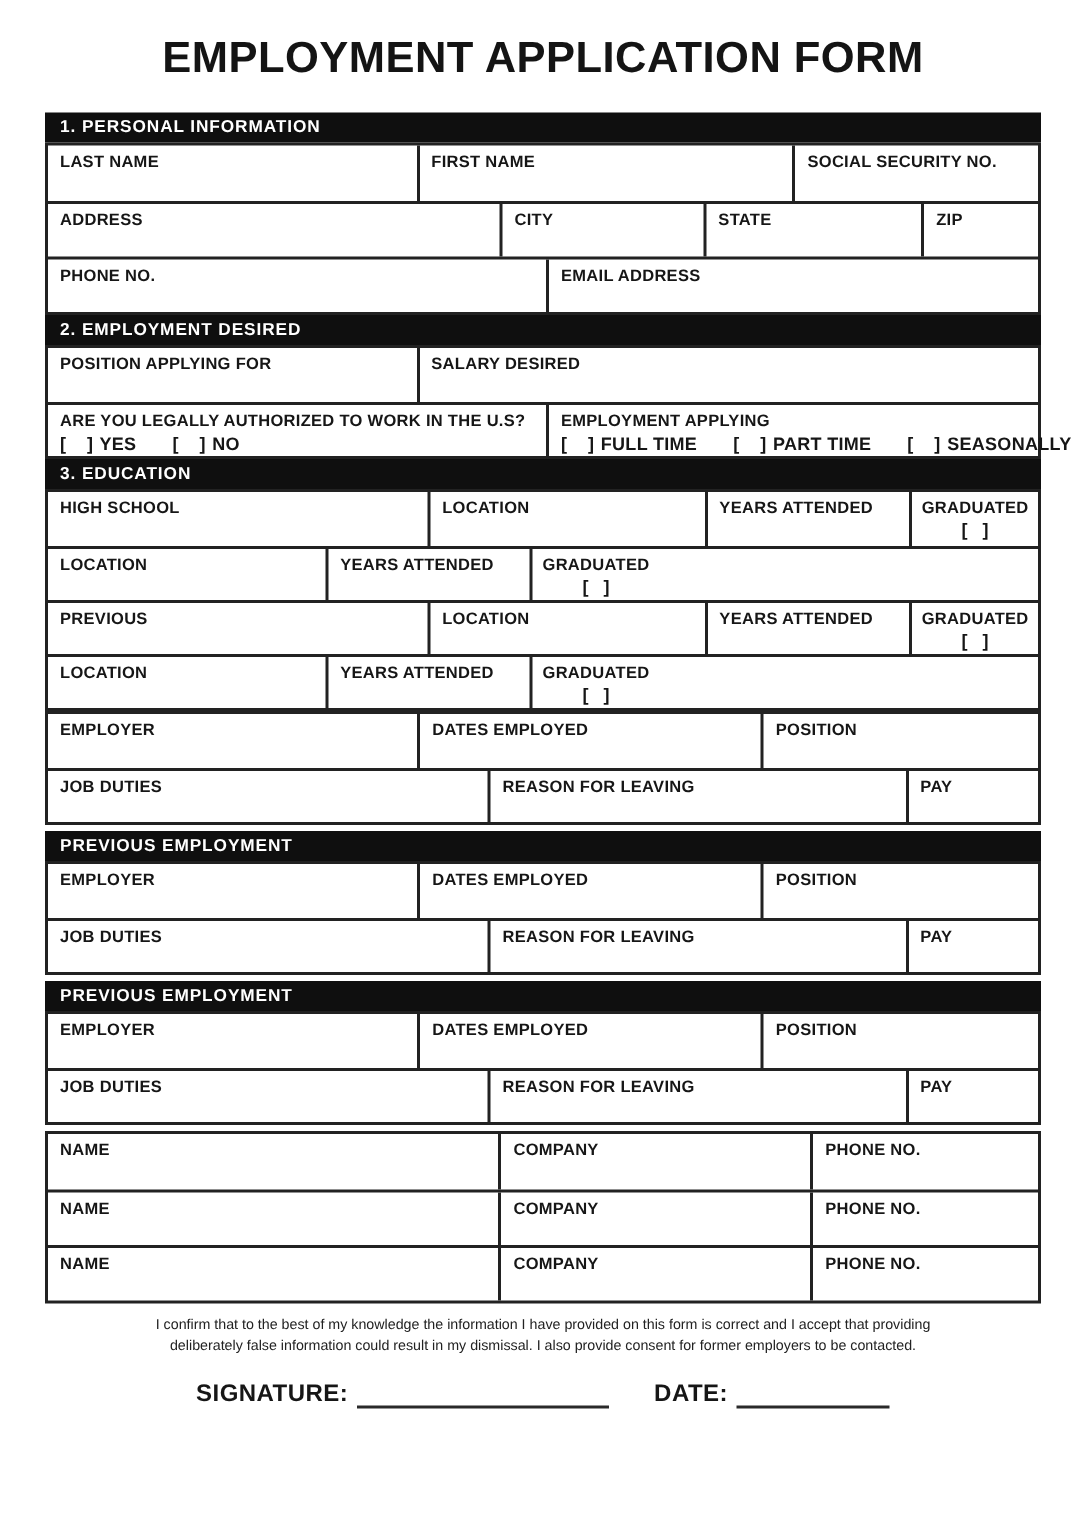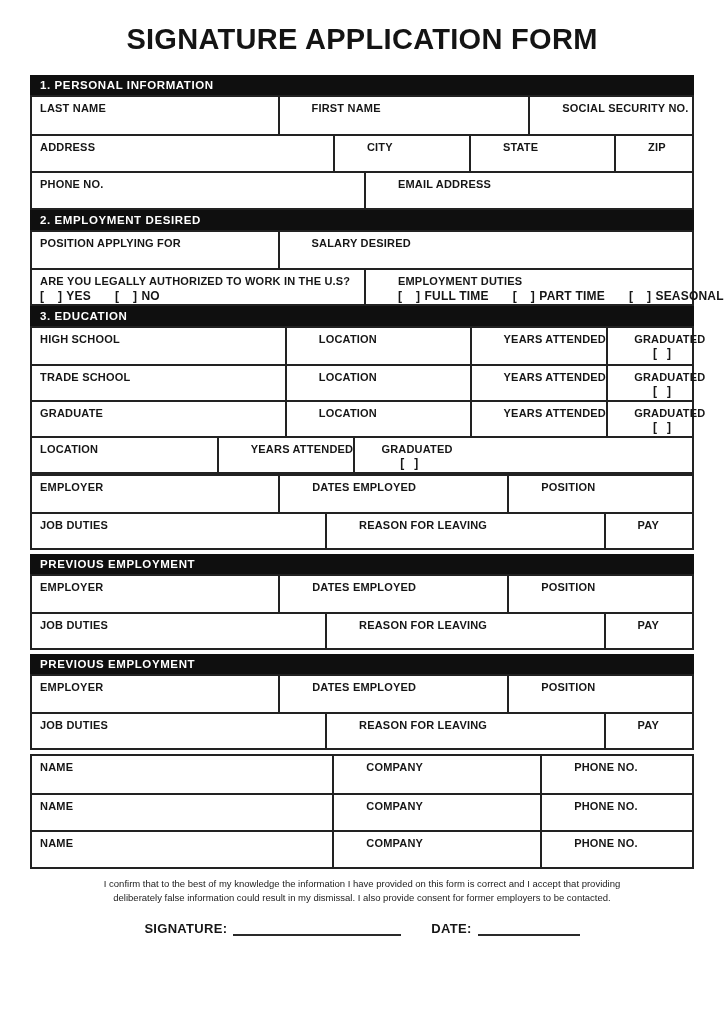--- a/index.html
+++ b/index.html
@@ -104,7 +104,7 @@
 
 <div class="sheet">
 
-  <h1 class="title">SIGNATURE APPLICATION FORM</h1>
+  <h1 class="title">EMPLOYMENT APPLICATION FORM</h1>
 
   <div class="bar">
     <span>1. PERSONAL INFORMATION</span>

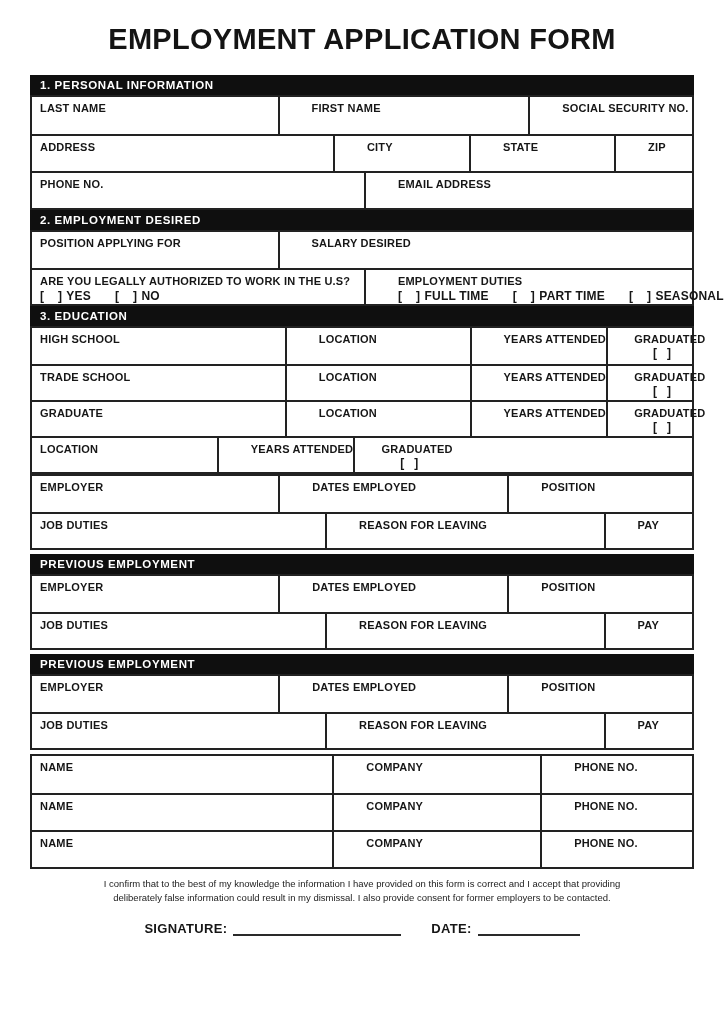--- a/index.html
+++ b/index.html
@@ -38,7 +38,7 @@
   .row{display:flex;height:37px;}
   .row + .row{border-top:2px solid var(--border);}
   .cell{position:relative;}
-  .cell + .cell{border-left:2px solid var(--border);padding-left:24px;}
+  .cell + .cell{border-left:2px solid var(--border);}
 
   .tbl-emp .row, .tbl-edu .row, .tbl-desired .row{height:36px;}
 

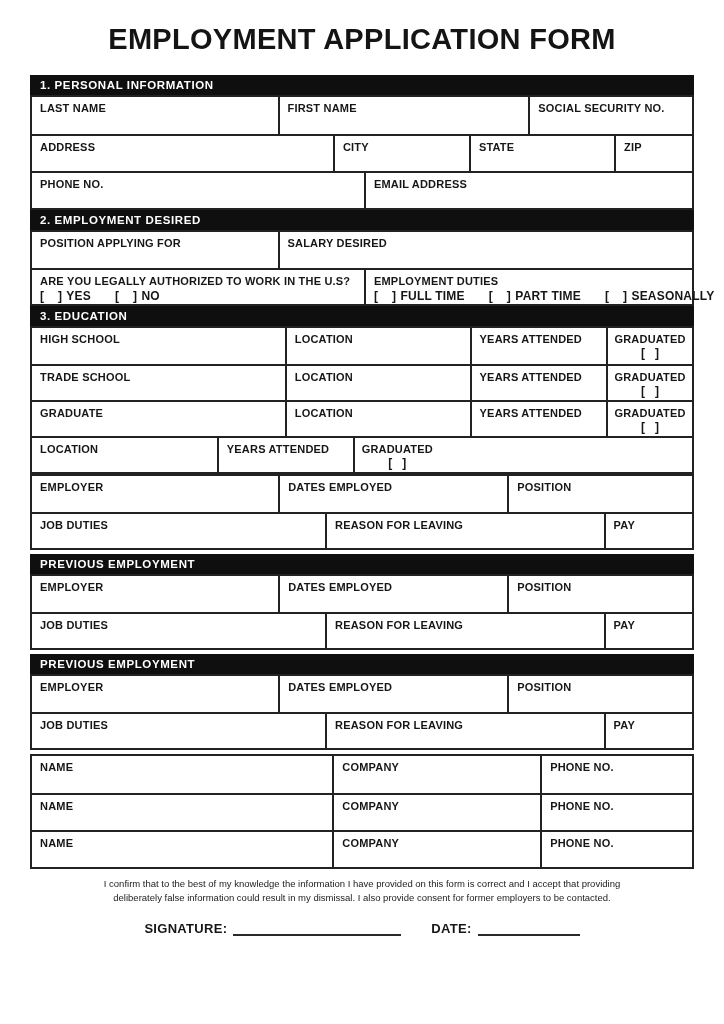--- a/index.html
+++ b/index.html
@@ -166,7 +166,7 @@
         </div>
       </div>
       <div class="cell" style="width:49.7%">
-        <span class="lbl">EMPLOYMENT DUTIES</span>
+        <span class="lbl">EMPLOYMENT APPLYING</span>
         <div class="optline">
           <span class="opt"><span class="cbx">[&nbsp;&nbsp;&nbsp;]</span> <span>FULL TIME</span></span>
           <span class="opt"><span class="cbx">[&nbsp;&nbsp;&nbsp;]</span> <span>PART TIME</span></span>

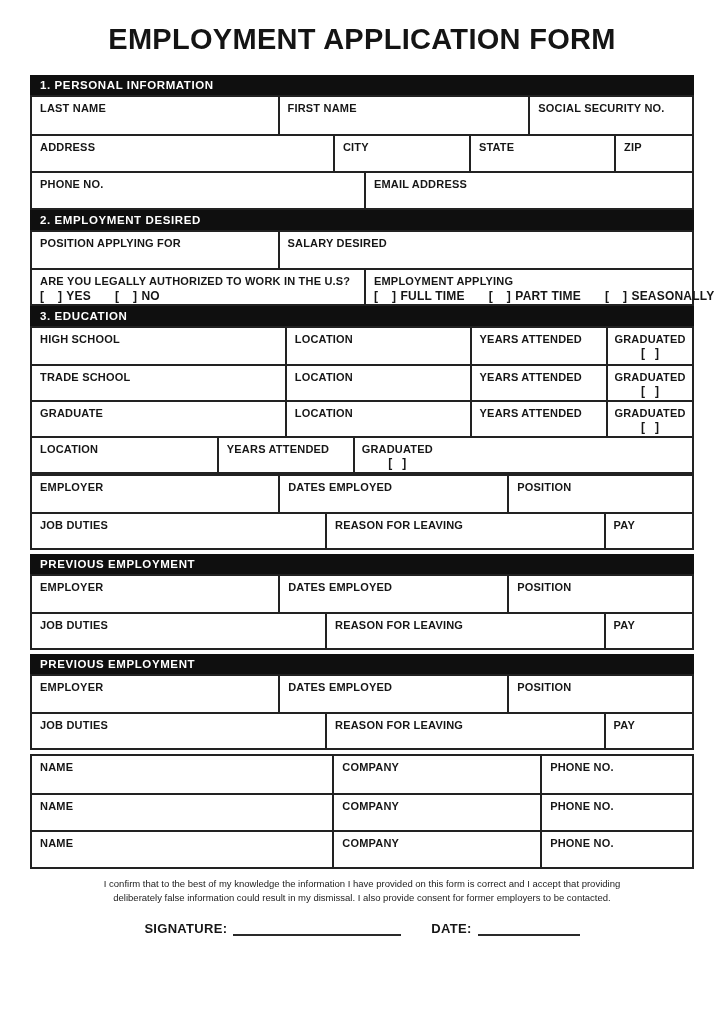--- a/index.html
+++ b/index.html
@@ -196,9 +196,6 @@
       </div>
     </div>
     <div class="row">
-      <div class="cell" style="width:38.3%">
-        <span class="lbl">TRADE SCHOOL</span>
-      </div>
       <div class="cell" style="width:28%">
         <span class="lbl">LOCATION</span>
       </div>

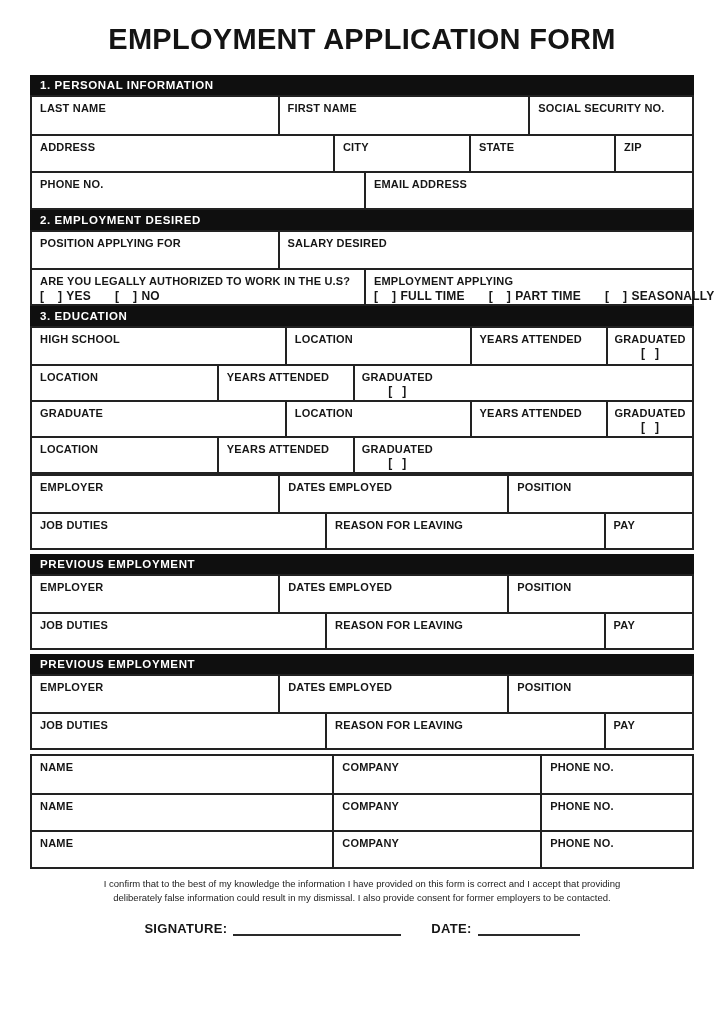--- a/index.html
+++ b/index.html
@@ -209,7 +209,7 @@
     </div>
     <div class="row">
       <div class="cell" style="width:38.3%">
-        <span class="lbl">GRADUATE</span>
+        <span class="lbl">PREVIOUS</span>
       </div>
       <div class="cell" style="width:28%">
         <span class="lbl">LOCATION</span>

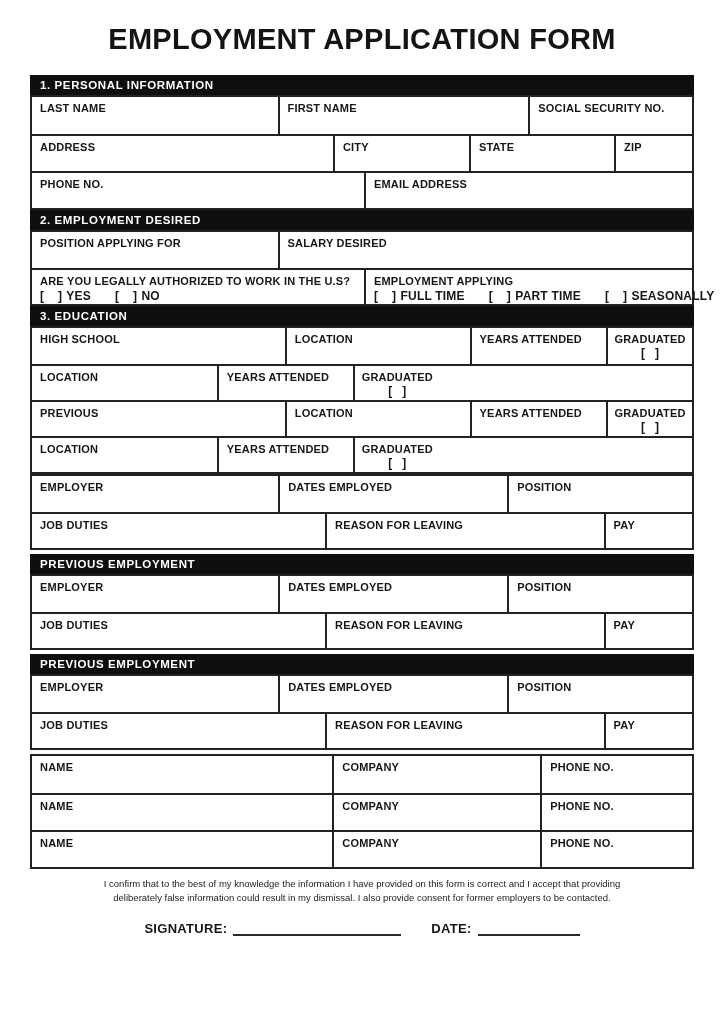--- a/index.html
+++ b/index.html
@@ -86,7 +86,7 @@
     display:flex;
     justify-content:center;
     align-items:flex-end;
-    font-size:13px;
+    font-size:16px;
     font-weight:bold;
     letter-spacing:.3px;
   }

